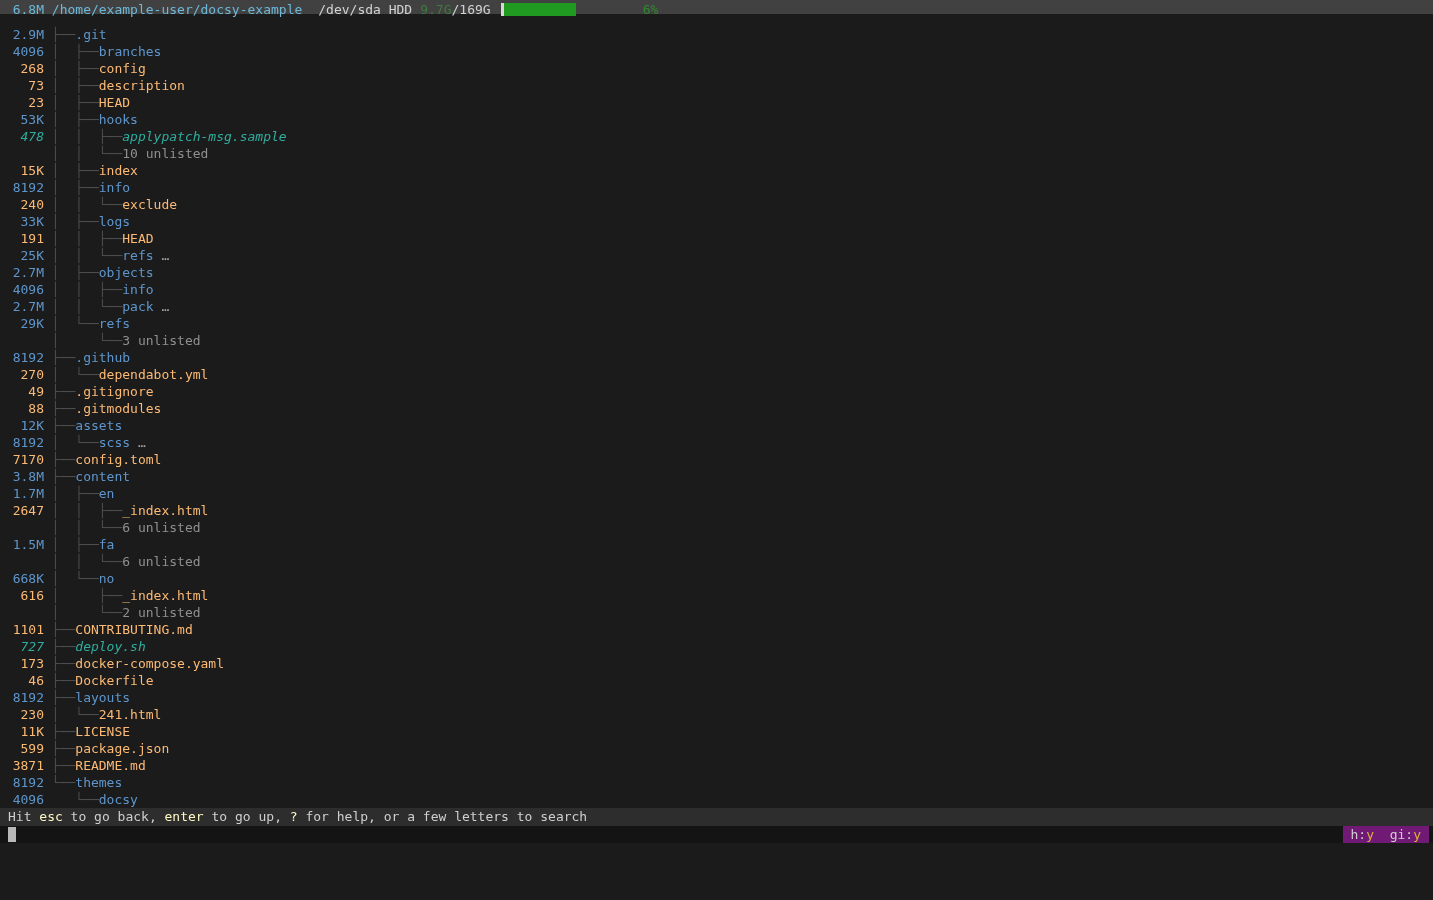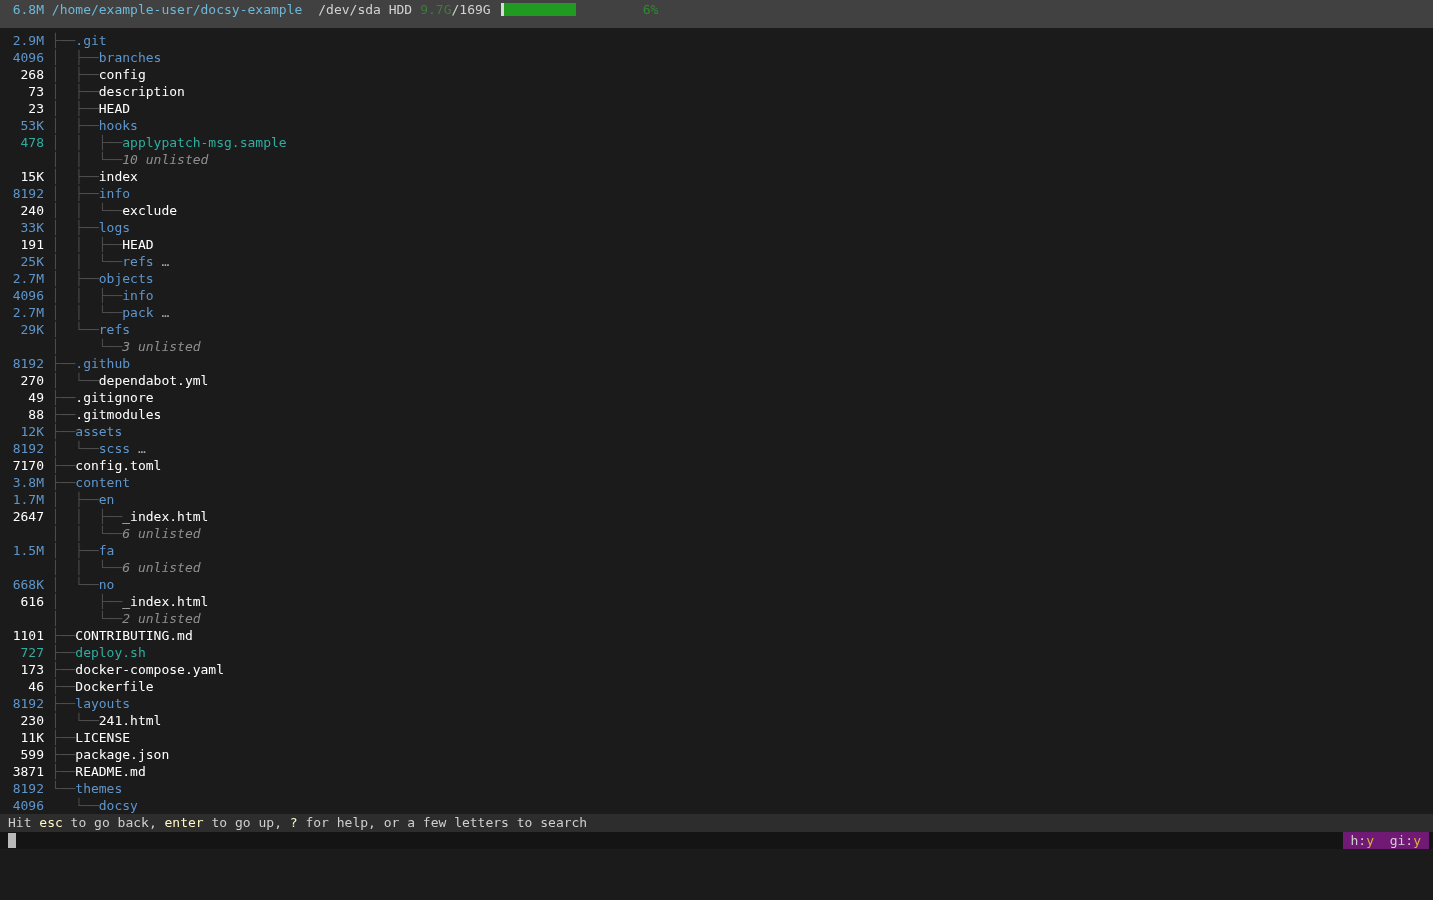--- a/index.html
+++ b/index.html
@@ -13,7 +13,7 @@
     overflow:hidden;
   }
   .topbar{
-    height:28px;line-height:19px;
+    height:14px;line-height:19px;
     background:#414141;
     white-space:pre;
   }

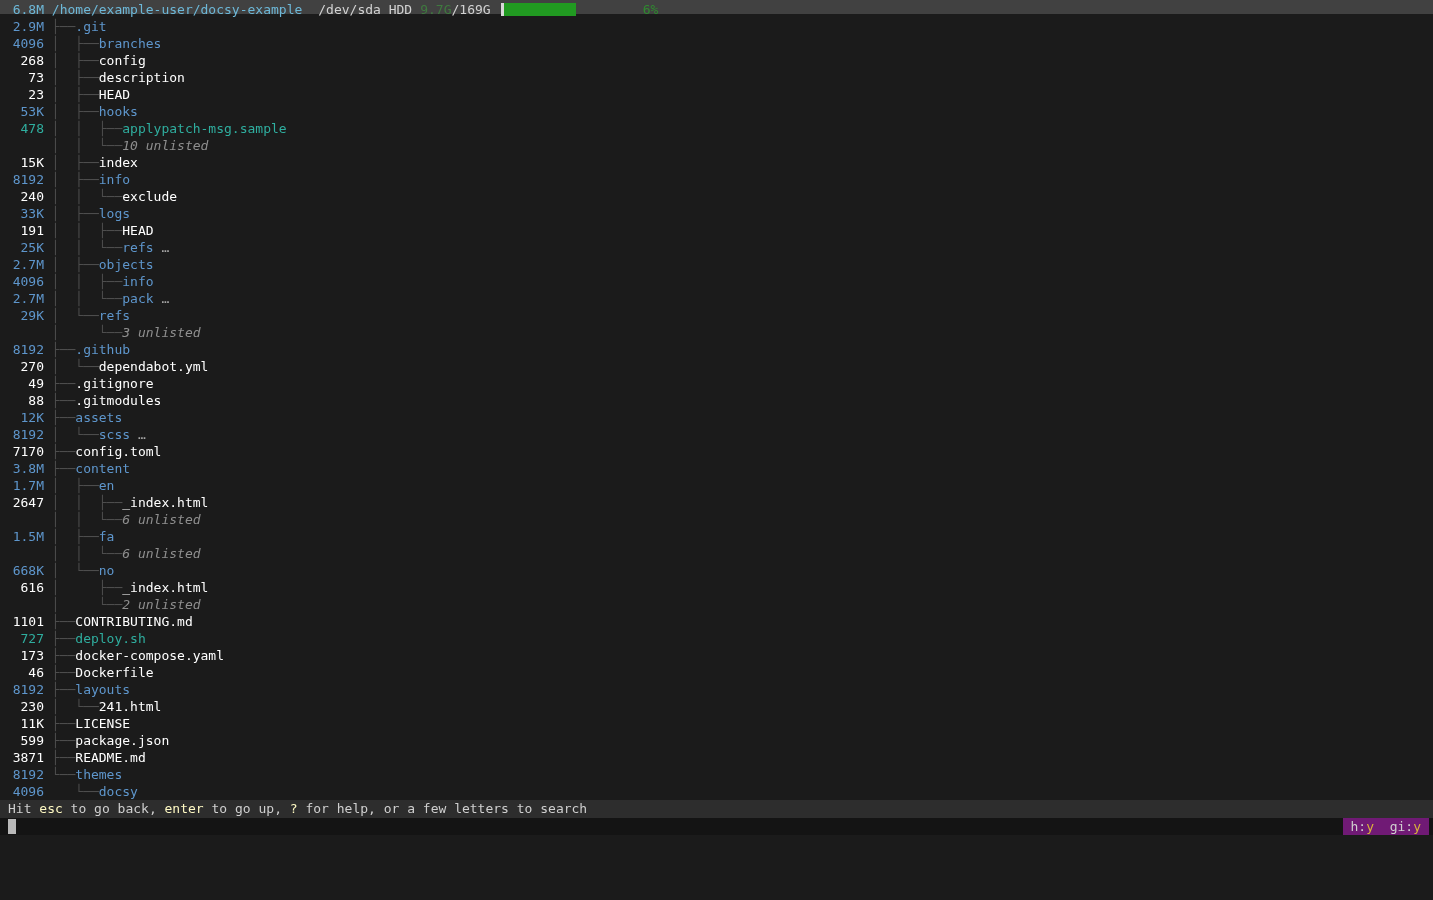--- a/index.html
+++ b/index.html
@@ -30,7 +30,7 @@
   }
   .bar .tick{display:inline-block;vertical-align:top;width:3px;height:13px;background:#d8d8d8;}
   .bar .fill{display:inline-block;vertical-align:top;width:72px;height:13px;background:#219a21;}
-  .tree{padding-top:4px;}
+  .tree{padding-top:12px;}
   .row{height:17px;white-space:pre;}
   .branch{color:#4d4d4d;}
   .c-dir{color:#5e96cc;}

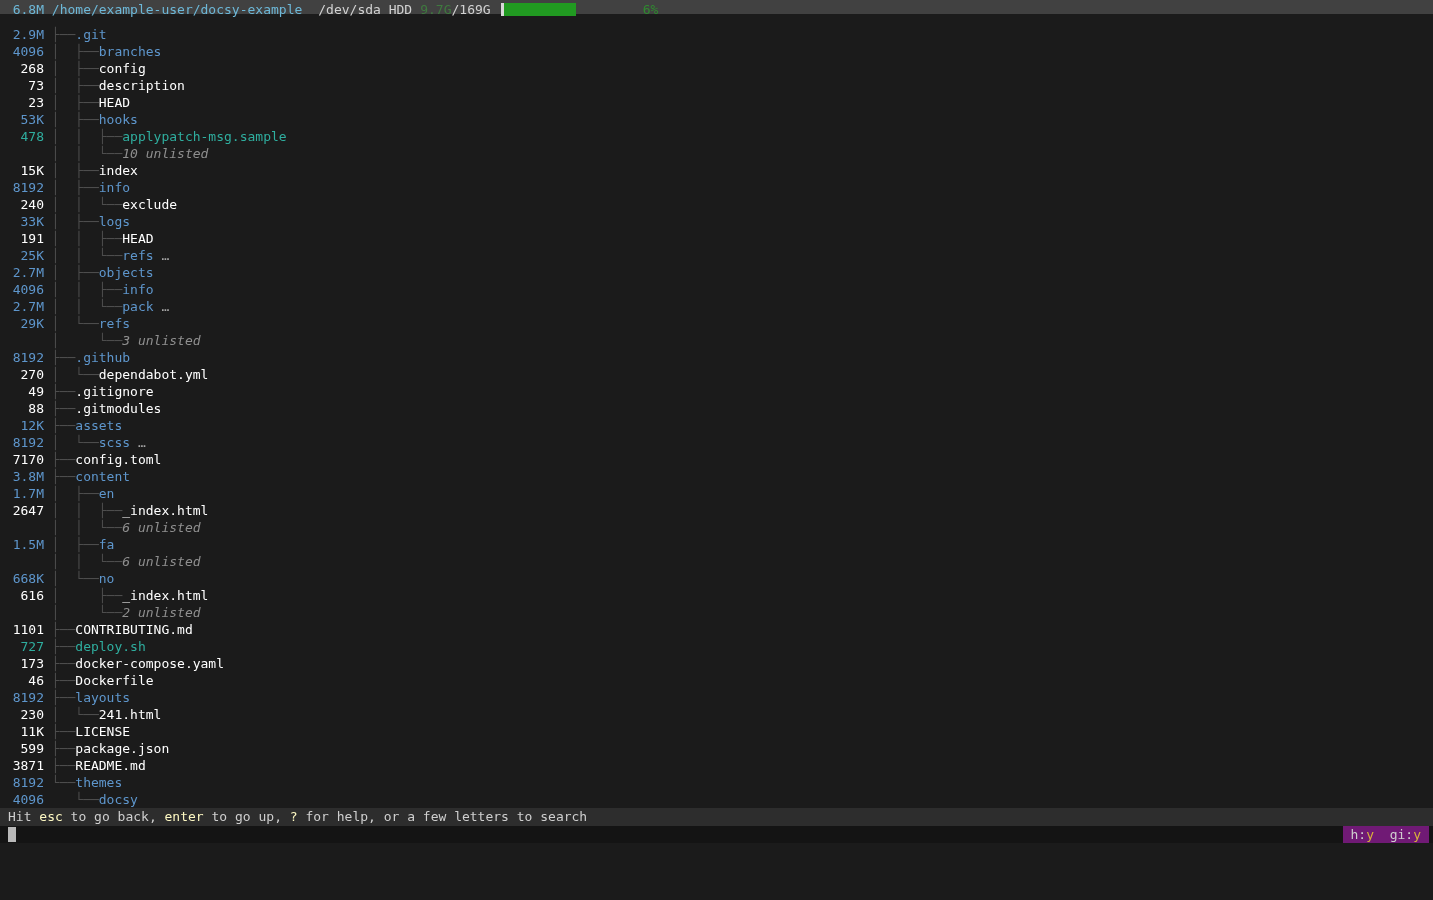--- a/index.html
+++ b/index.html
@@ -34,7 +34,7 @@
   .row{height:17px;white-space:pre;}
   .branch{color:#4d4d4d;}
   .c-dir{color:#5e96cc;}
-  .c-file{color:#ffffff;}
+  .c-file{color:#fdba74;}
   .c-exec{color:#2fae9f;}
   .c-unlisted{color:#8f8f8f;font-style:italic;}
   .suffix{color:#a8a8a8;}

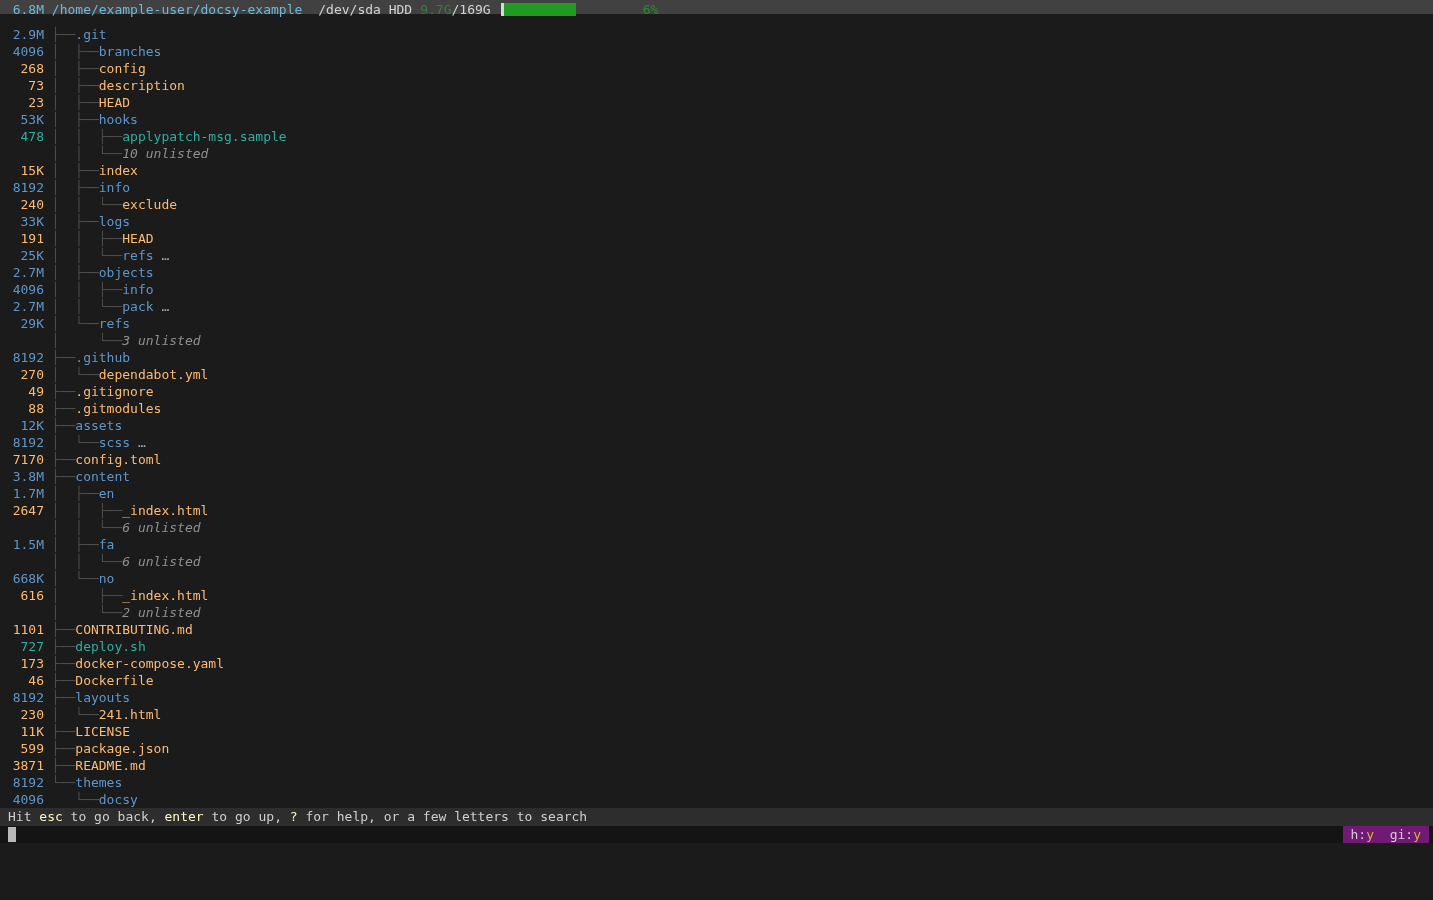--- a/index.html
+++ b/index.html
@@ -35,7 +35,7 @@
   .branch{color:#4d4d4d;}
   .c-dir{color:#5e96cc;}
   .c-file{color:#fdba74;}
-  .c-exec{color:#2fae9f;}
+  .c-exec{color:#2fae9f;font-style:italic;}
   .c-unlisted{color:#8f8f8f;font-style:italic;}
   .suffix{color:#a8a8a8;}
   .statusbar{

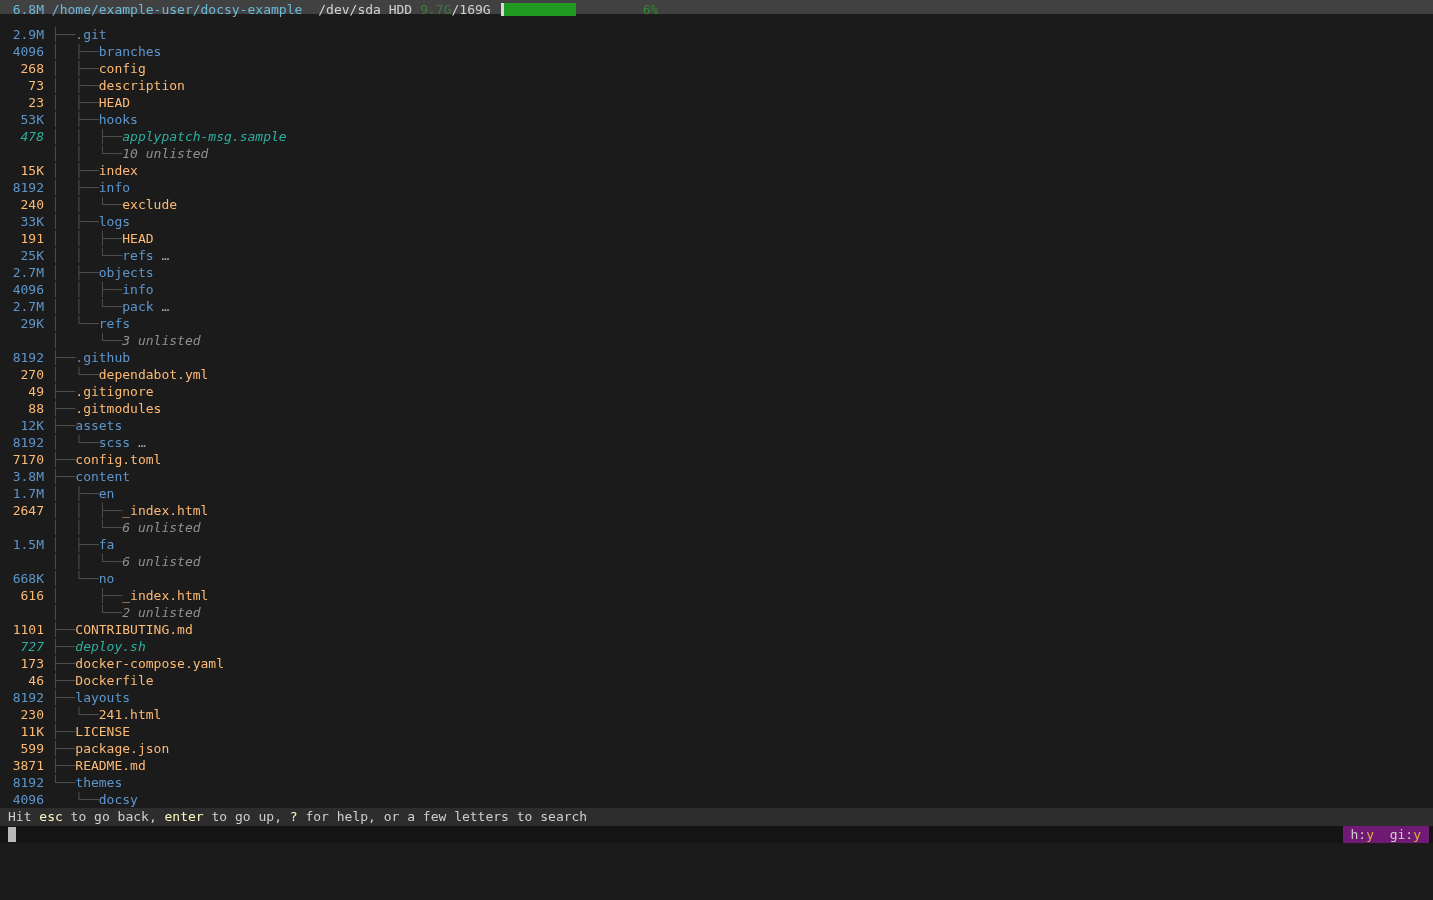--- a/index.html
+++ b/index.html
@@ -36,7 +36,7 @@
   .c-dir{color:#5e96cc;}
   .c-file{color:#fdba74;}
   .c-exec{color:#2fae9f;font-style:italic;}
-  .c-unlisted{color:#8f8f8f;font-style:italic;}
+  .c-unlisted{color:#8f8f8f;}
   .suffix{color:#a8a8a8;}
   .statusbar{
     height:18px;line-height:18px;

